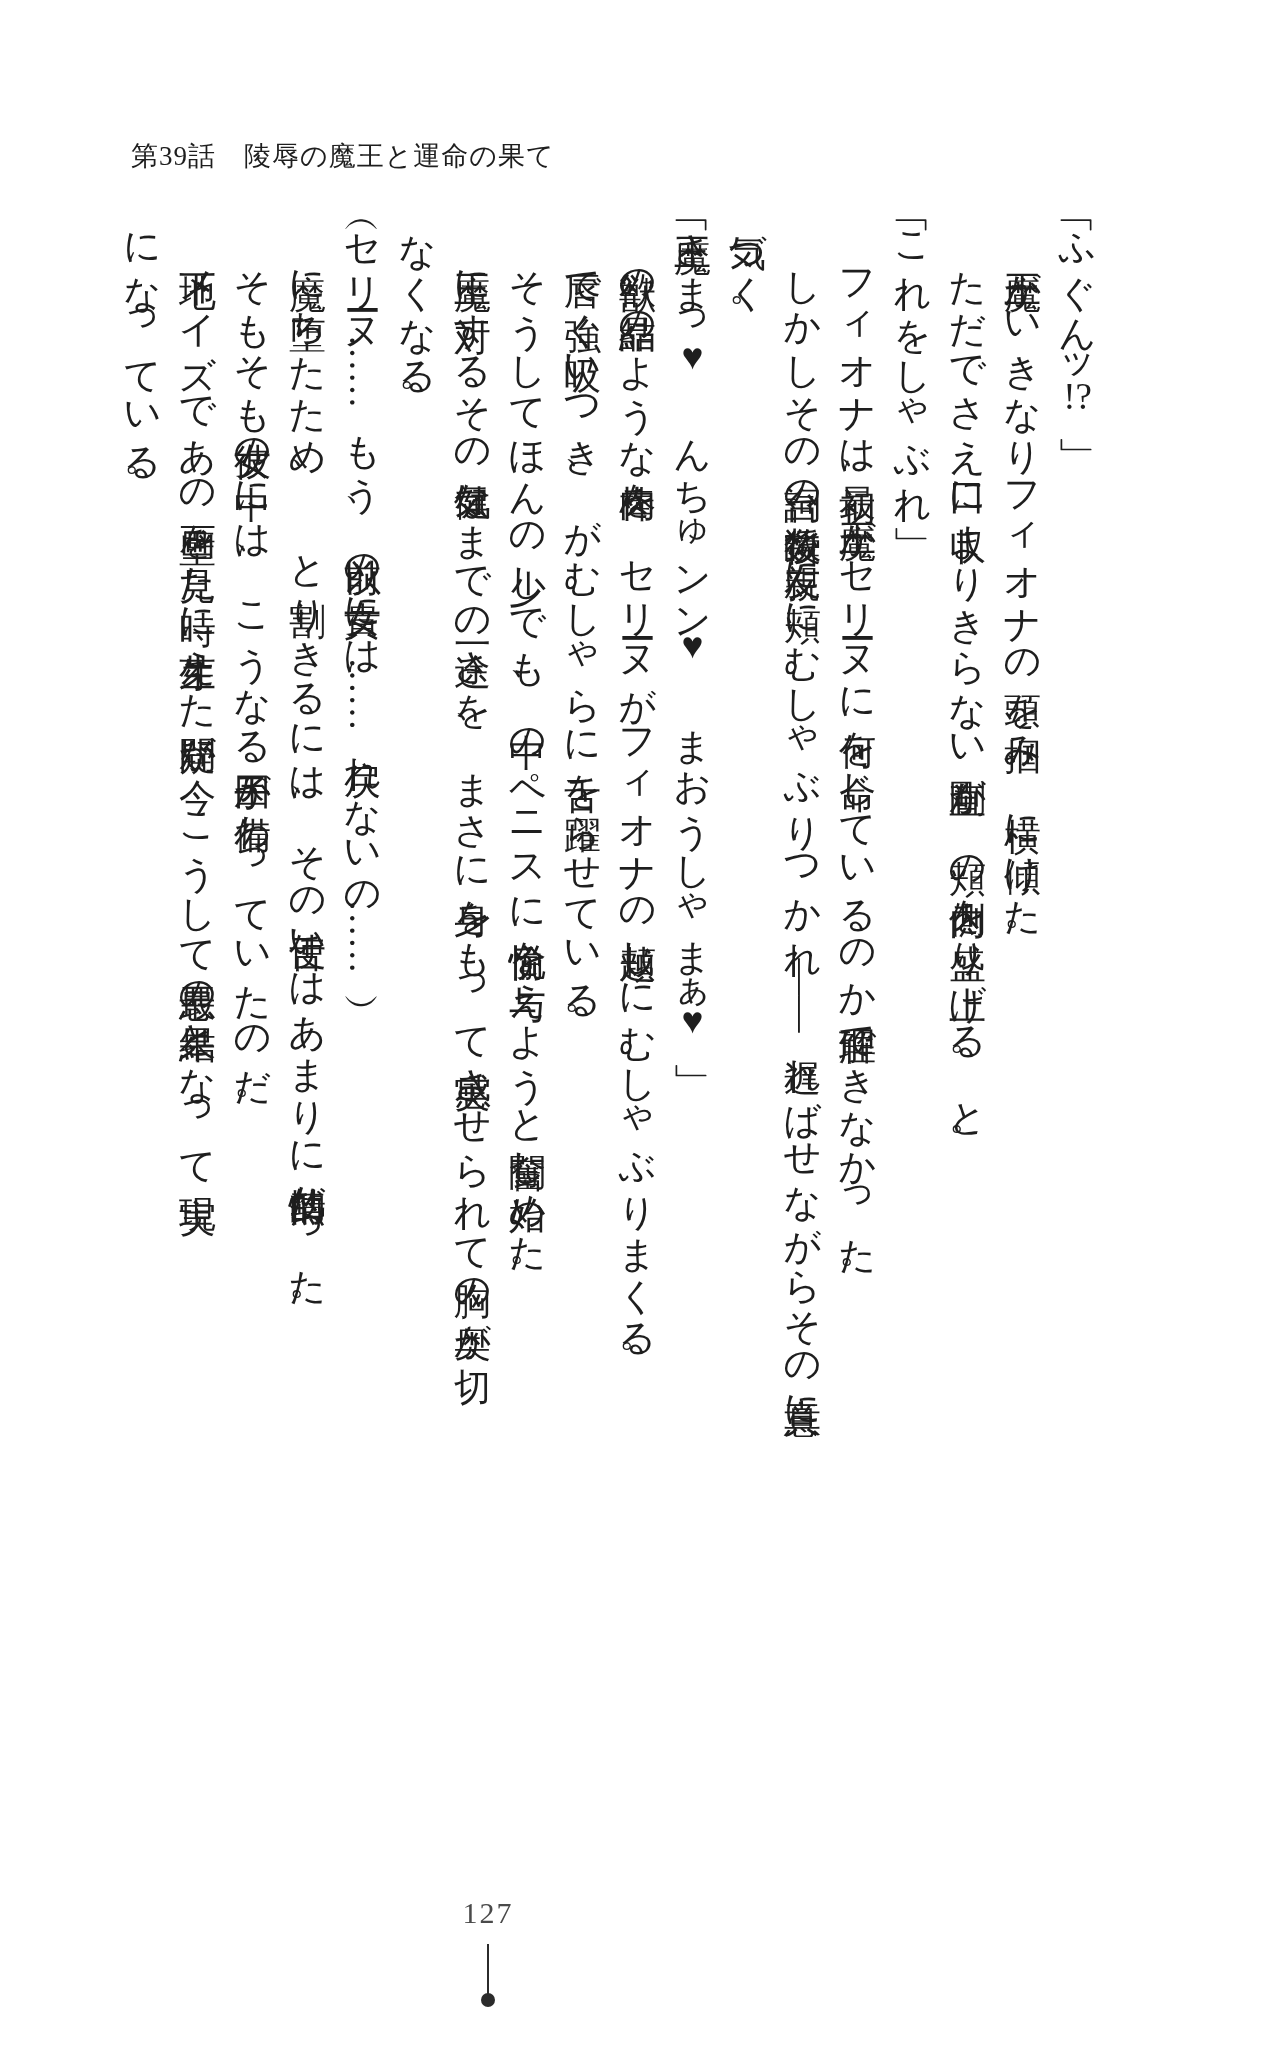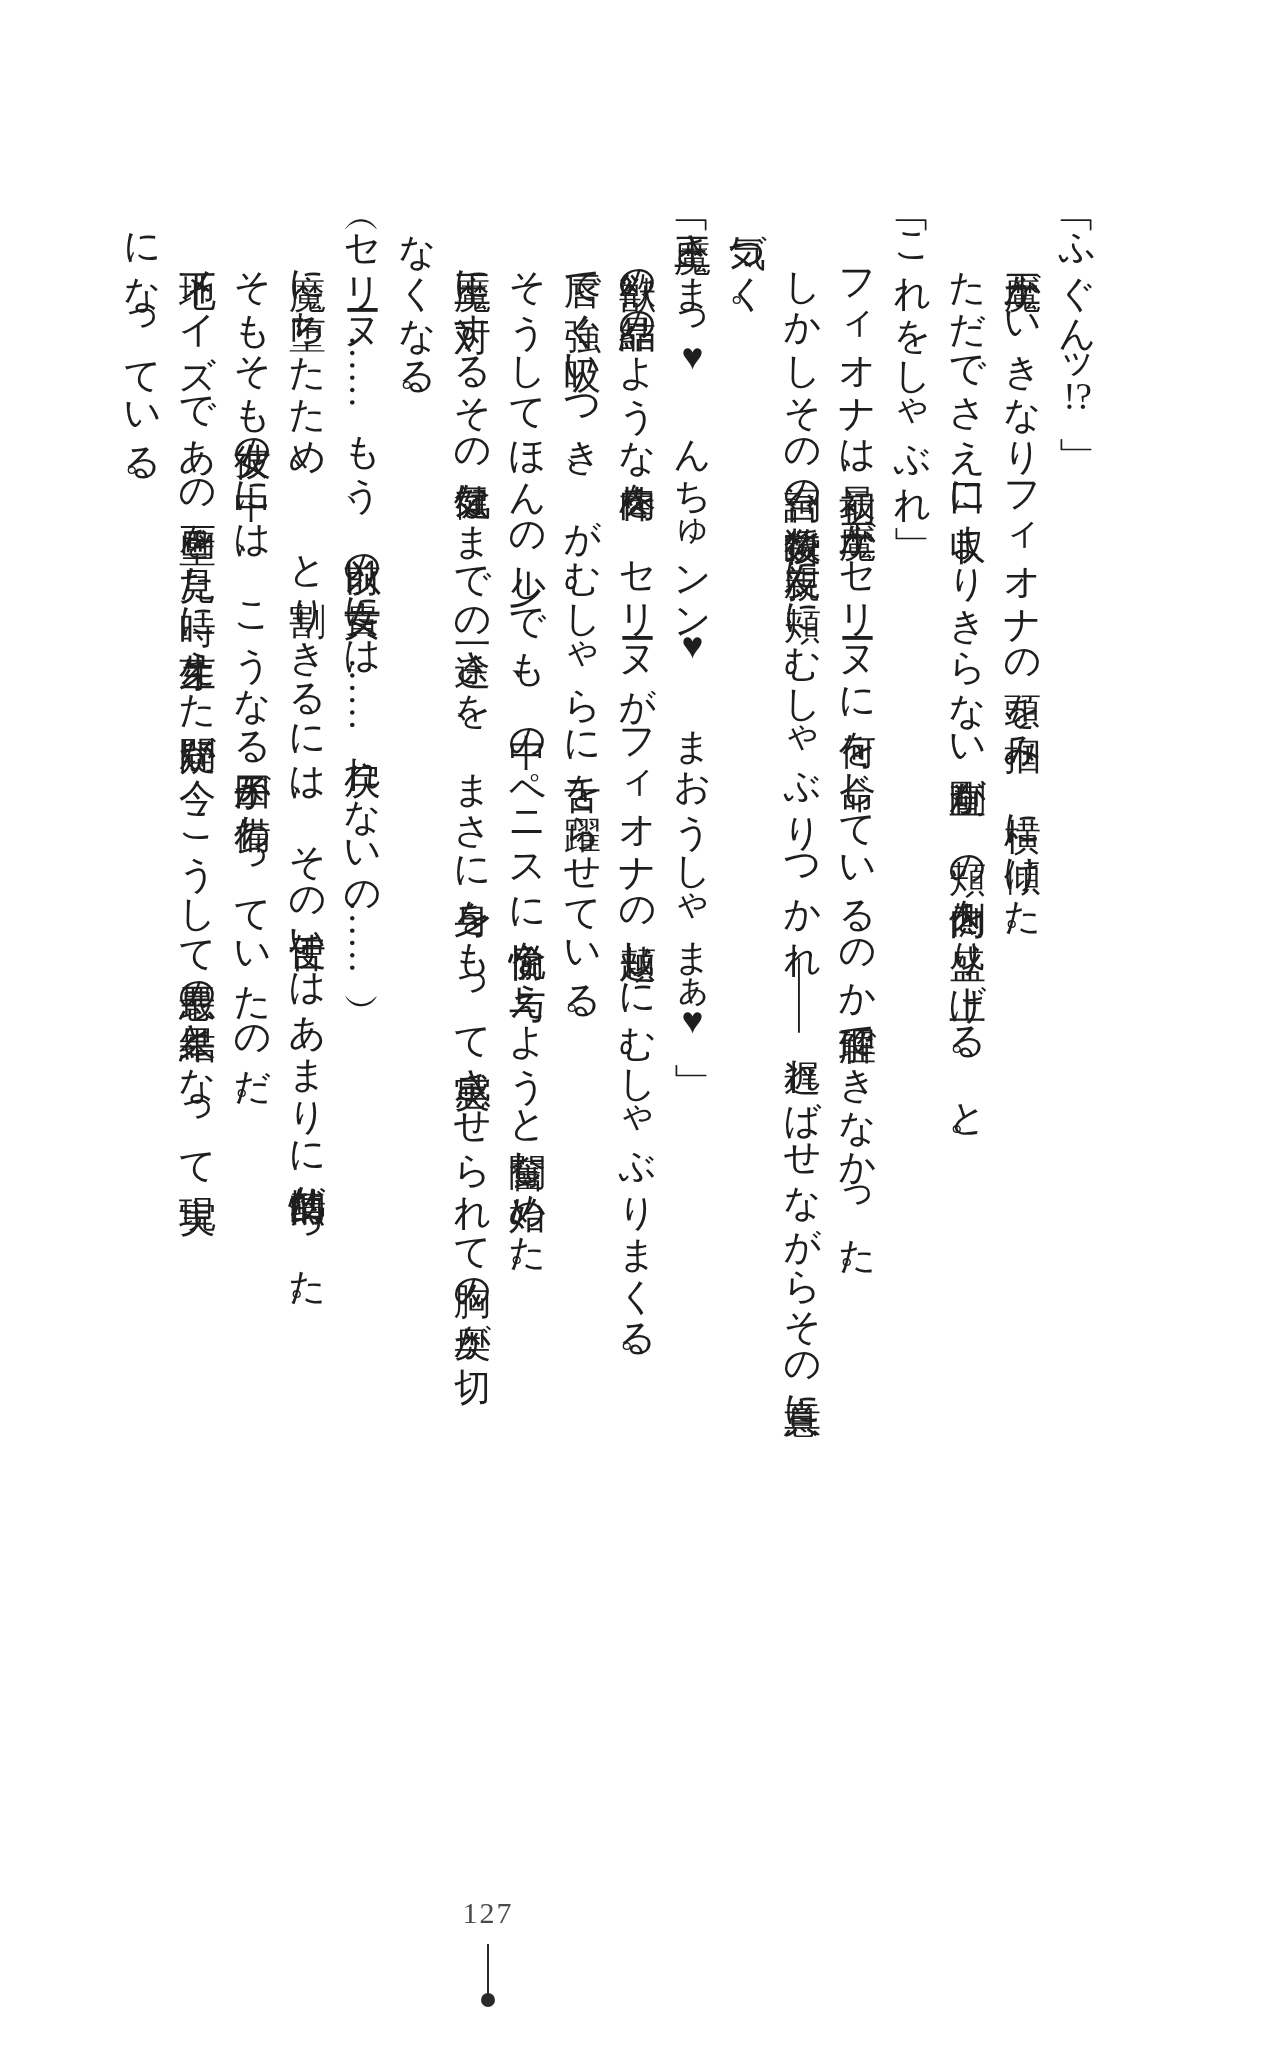--- a/index.html
+++ b/index.html
@@ -87,6 +87,7 @@
 
 <div class="page">
 
+  <div class="chapter-header">第39話　陵辱の魔王と運命の果て</div>
 
   <div class="text-block">
       <div class="t-col">「ふぐんッ<span class="tcy">!?</span>」</div>

